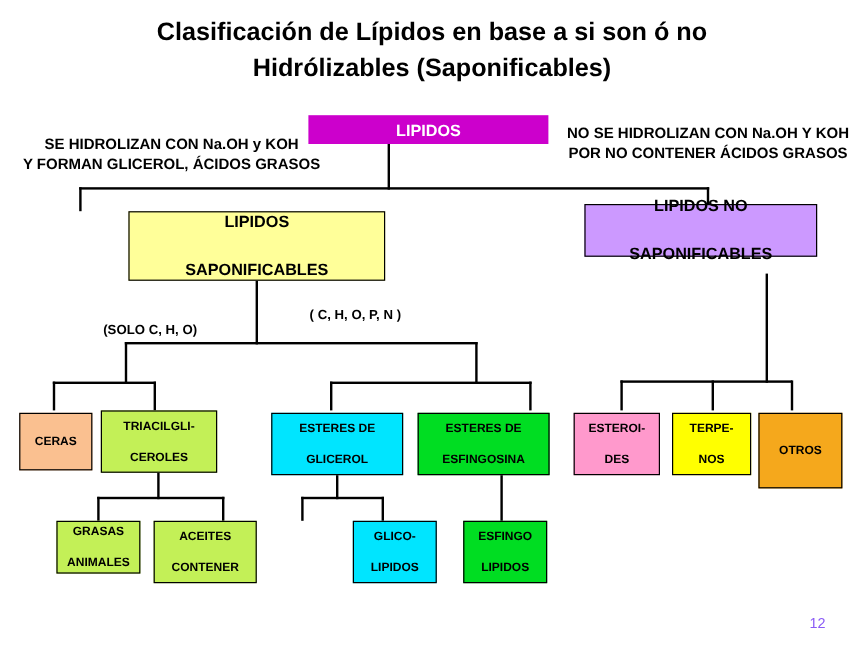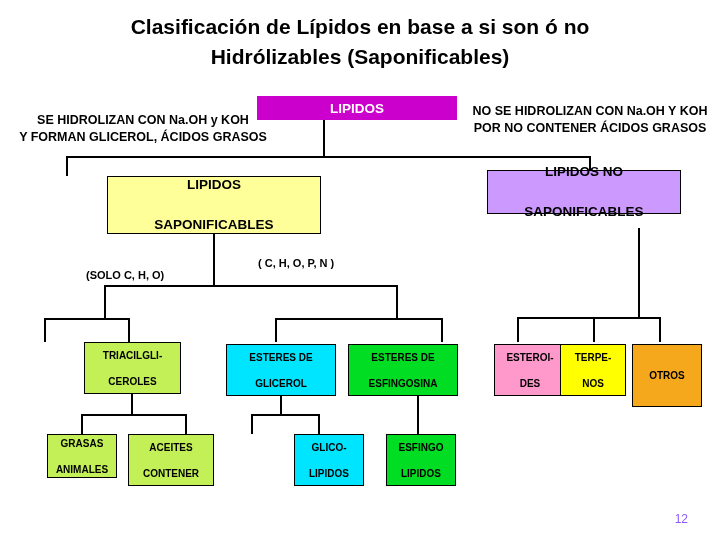--- a/index.html
+++ b/index.html
@@ -194,7 +194,7 @@
     </span>
   </div>
 
-  <div class="abs box box-sm c-pink" style="left:478px; top:344px; width:72px; height:52px;margin-left:16px;">
+  <div class="abs box box-sm c-pink" style="left:478px; top:344px; width:72px; height:52px;">
     <span>
       <span>ESTEROI-</span><br>
       <span>DES</span>

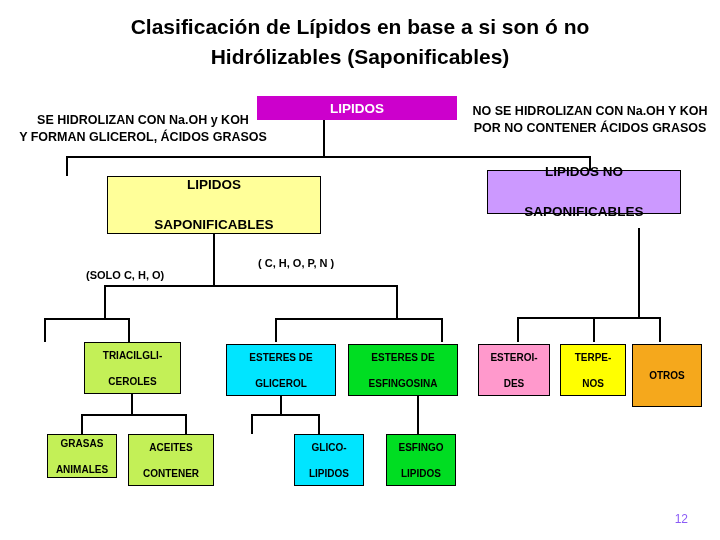--- a/index.html
+++ b/index.html
@@ -172,6 +172,9 @@
   <div class="abs ln vline" style="left:593px; top:317px; height:25px;"></div>
   <div class="abs ln vline" style="left:659px; top:317px; height:25px;"></div>
 
+  <div class="abs box box-sm c-peach" style="left:16px; top:344px; width:61px; height:48px;">
+    <span>CERAS</span>
+  </div>
 
   <div class="abs box box-sm c-lime" style="left:84px; top:342px; width:97px; height:52px;">
     <span>

